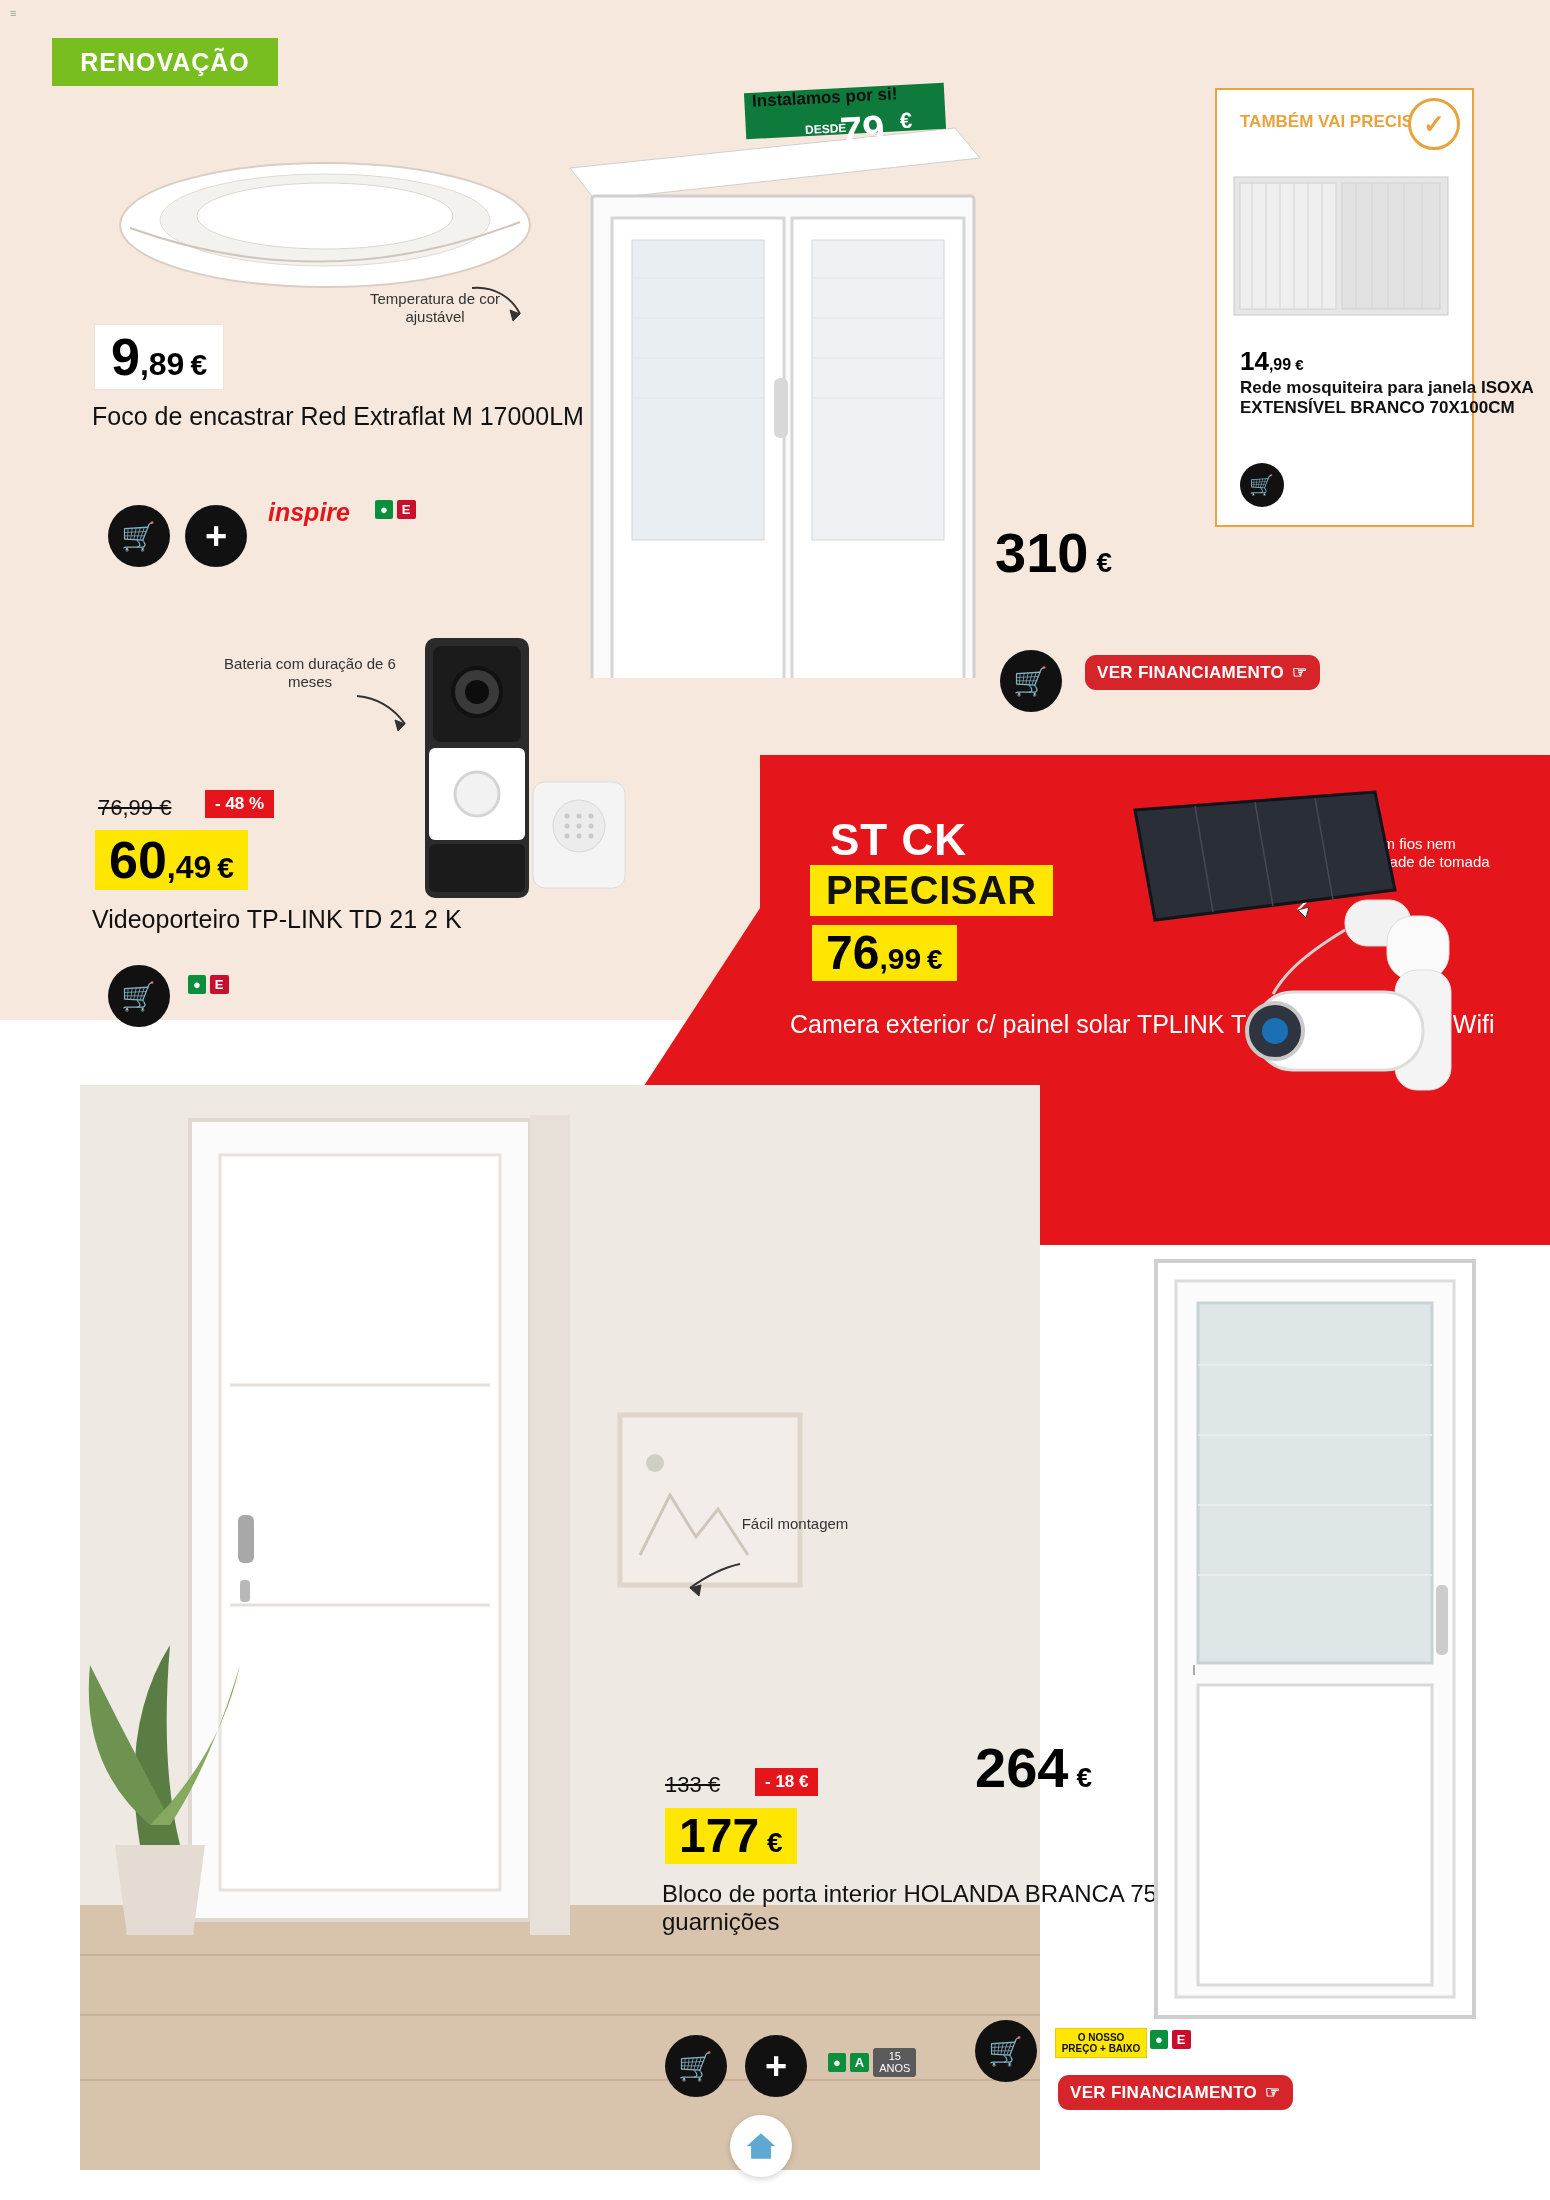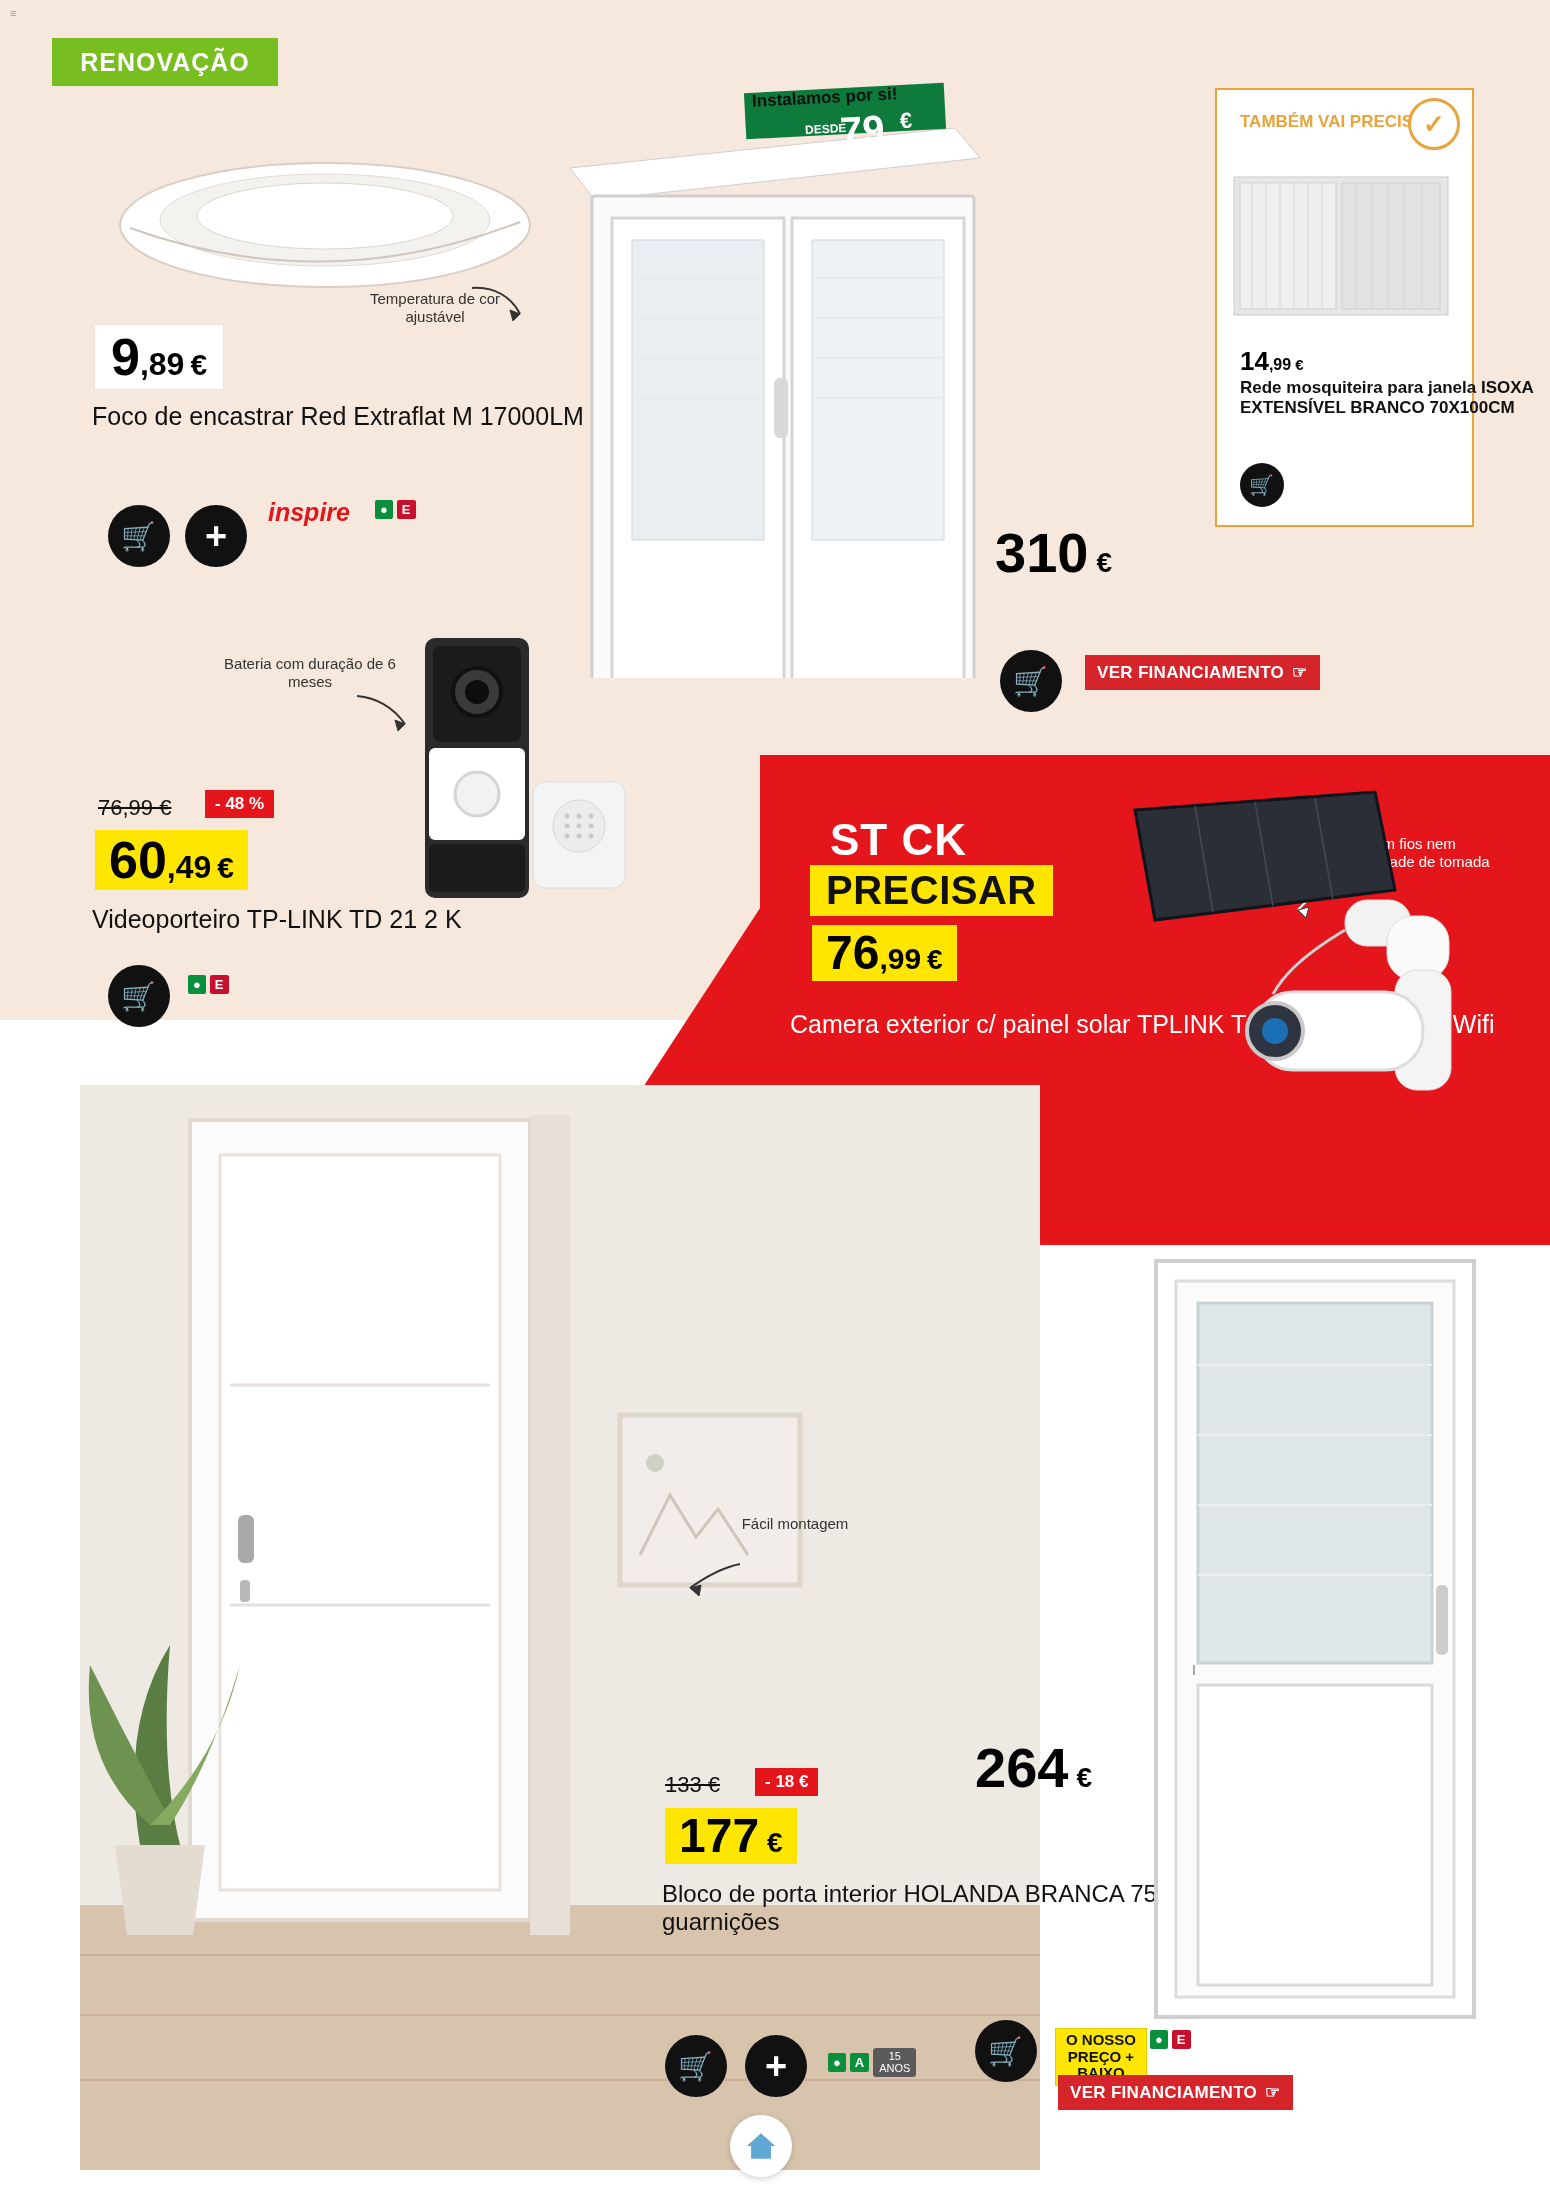--- a/index.html
+++ b/index.html
@@ -69,7 +69,7 @@
   }
   .finance{
     position:absolute;background:#d6242b;color:#fff;font-weight:bold;
-    display:flex;align-items:center;gap:8px;padding:7px 12px;font-size:17px;letter-spacing:.3px;
+    display:flex;align-items:center;gap:8px;padding:7px 12px;font-size:17px;letter-spacing:.3px;border-radius:11px;
   }
   .oldprice{position:absolute;color:#111;font-size:22px;text-decoration:line-through;}
   .discount{

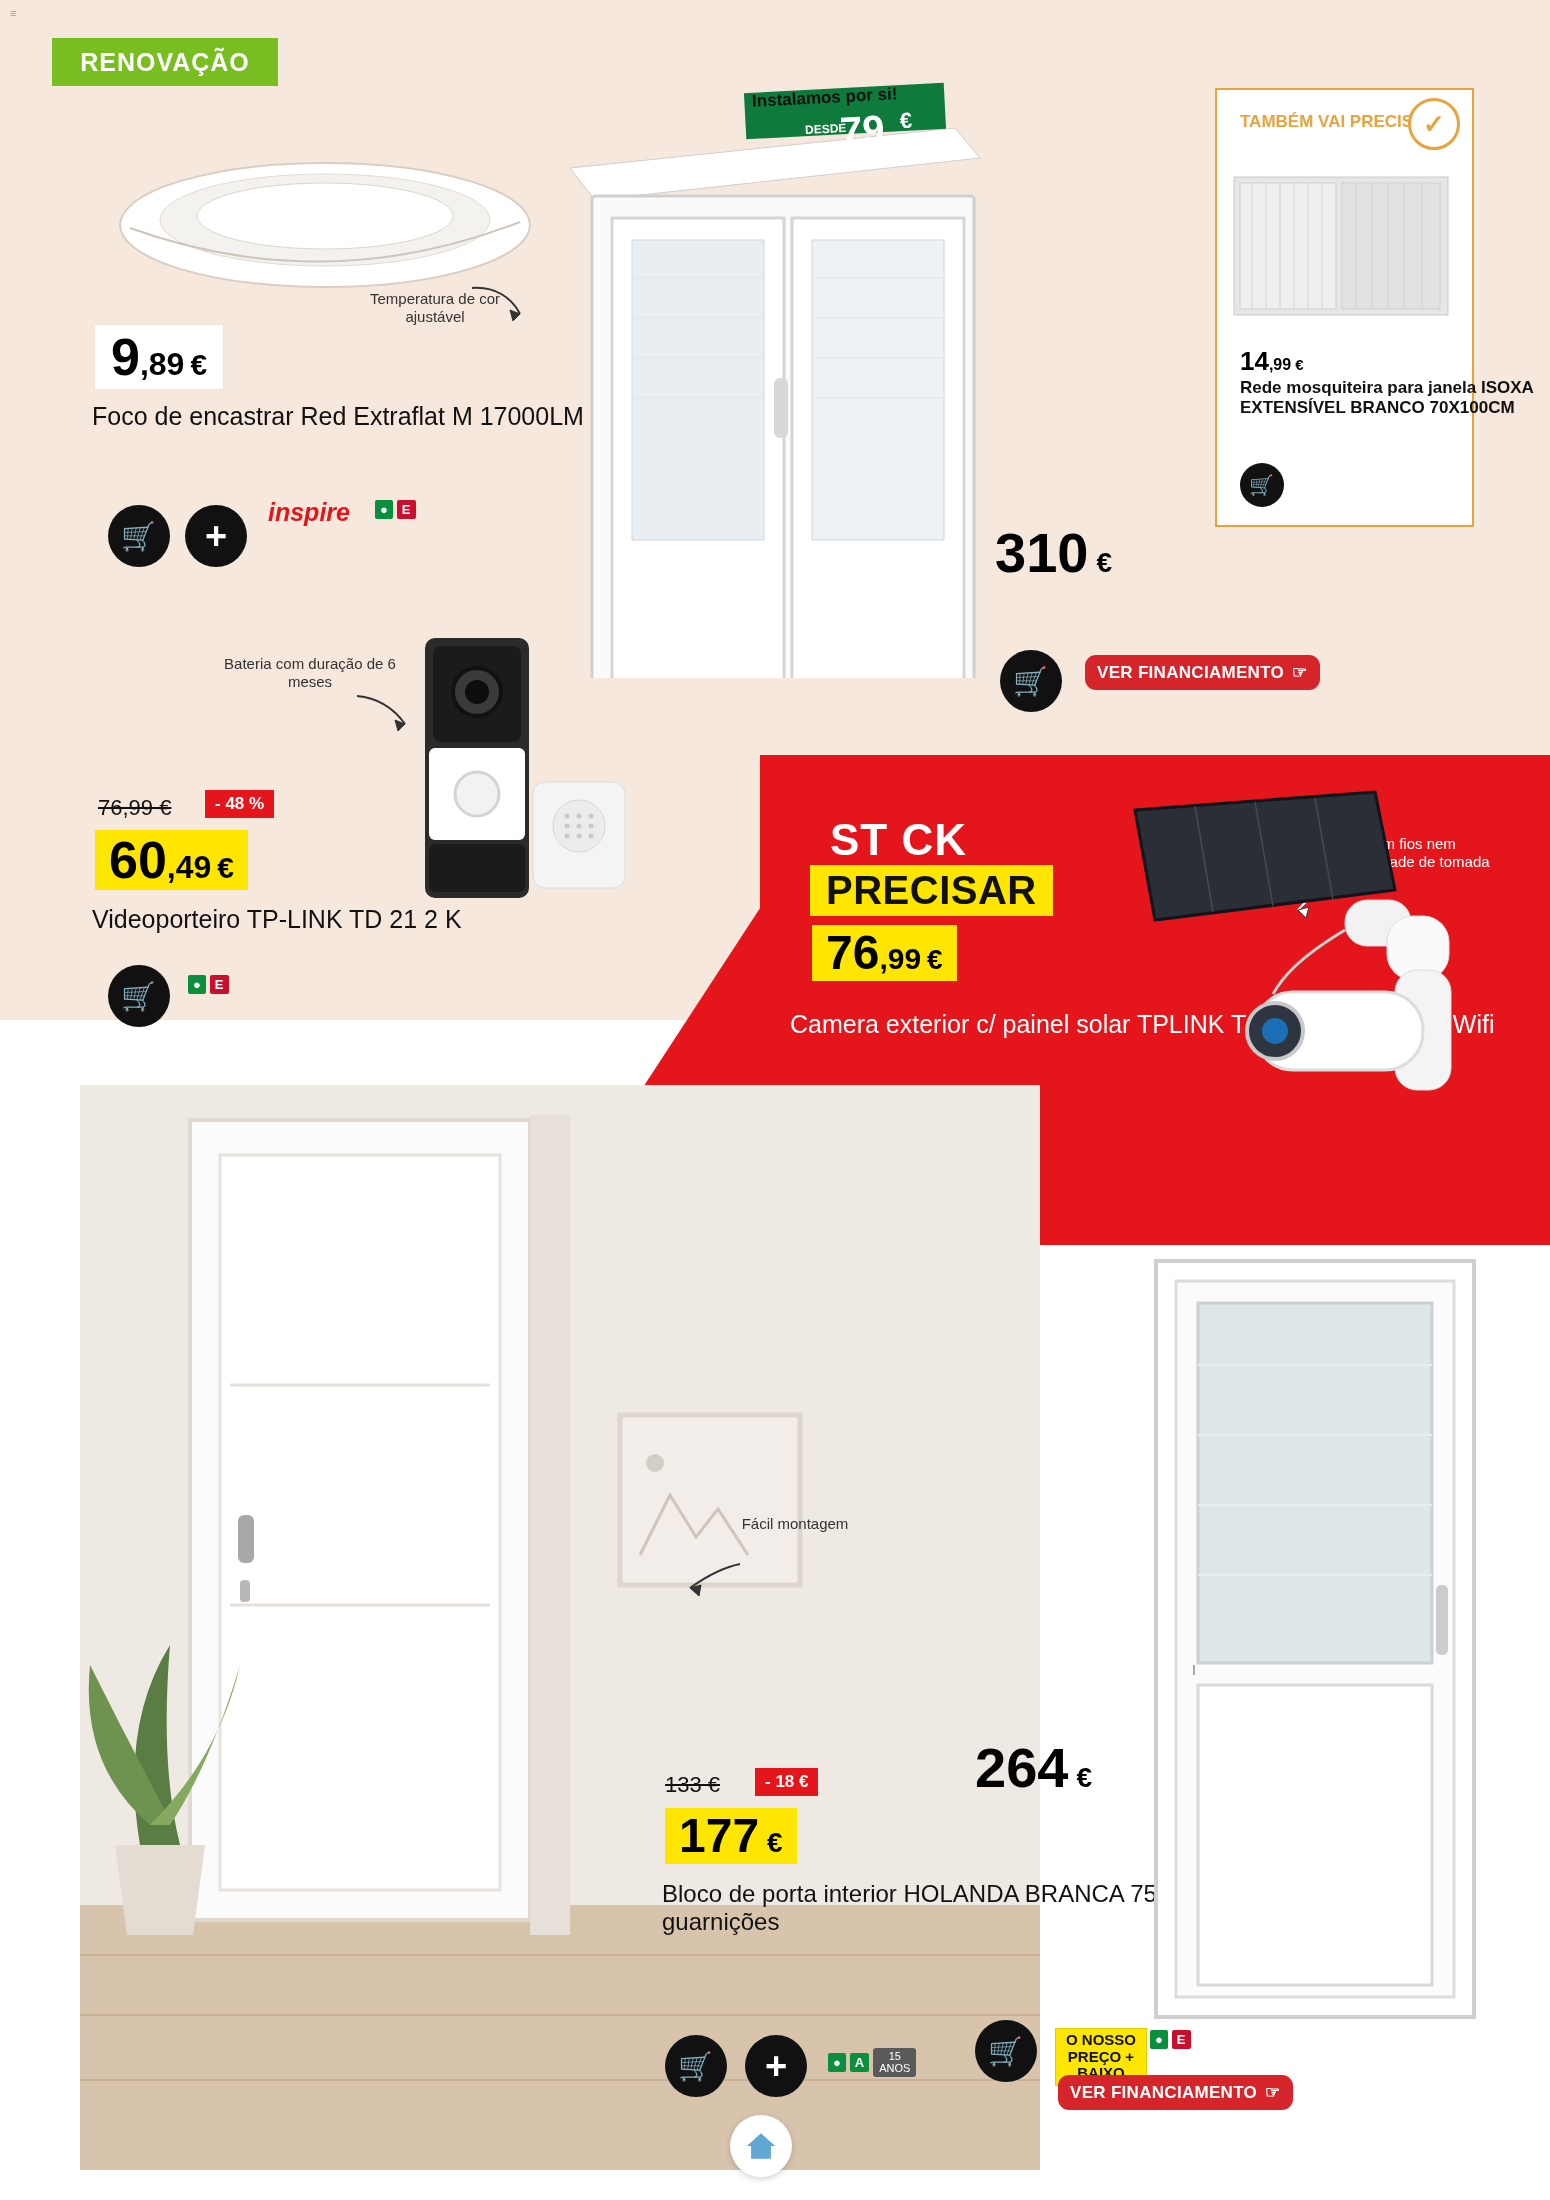--- a/index.html
+++ b/index.html
@@ -130,7 +130,7 @@
   }
   .corner-mark{position:absolute;left:10px;top:8px;color:#999;font-size:11px;line-height:1;}
   .badge-credit{
-    position:absolute;background:#ffe600;color:#111;font-size:15px;font-weight:bold;
+    position:absolute;background:#ffe600;color:#111;font-size:10px;font-weight:bold;
     padding:3px 5px;line-height:1.1;text-align:center;border:1px solid #e2cf00;
   }
 </style>

